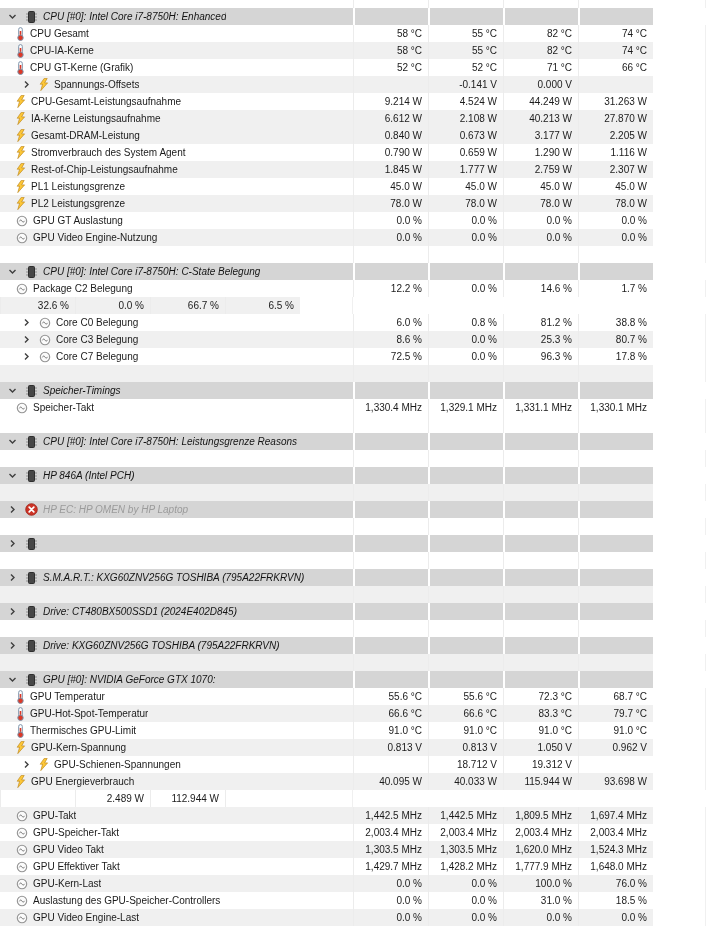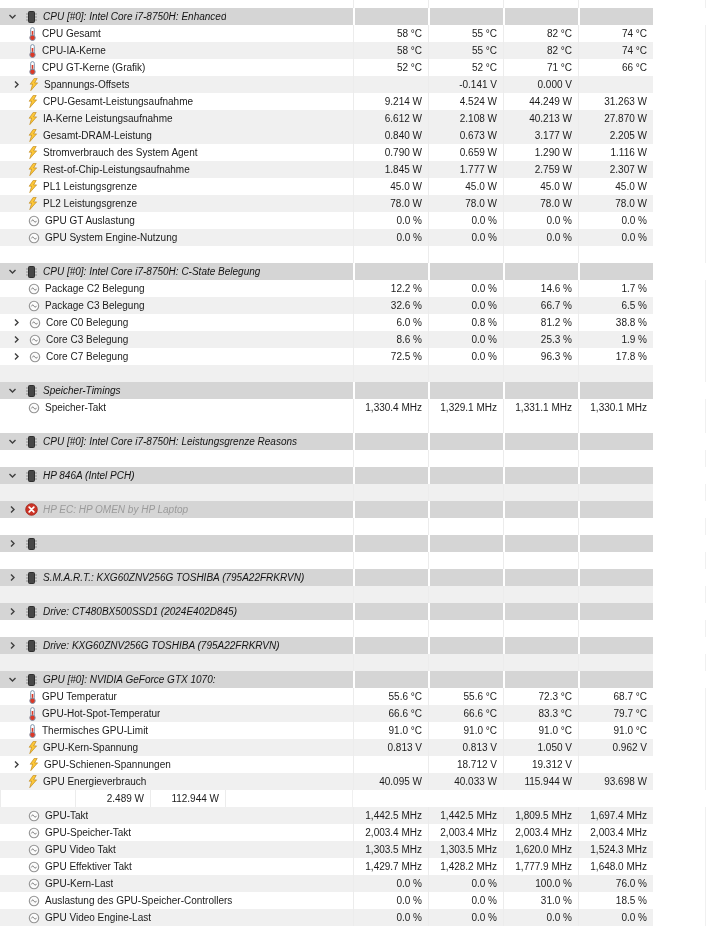--- a/index.html
+++ b/index.html
@@ -25,7 +25,7 @@
   .row.dim .label{color:#9b9b9b;}
   .ind-h{padding-left:6px;}
   .ind-h .icon{margin-left:7px;}
-  .ind-d{padding-left:28px;}
+  .ind-d{padding-left:16px;}
   .ind-dc{padding-left:10px;}
   .ind-dc .icon{margin-left:7px;}
   .chev{width:12px;display:inline-flex;justify-content:center;align-items:center;flex:none;}

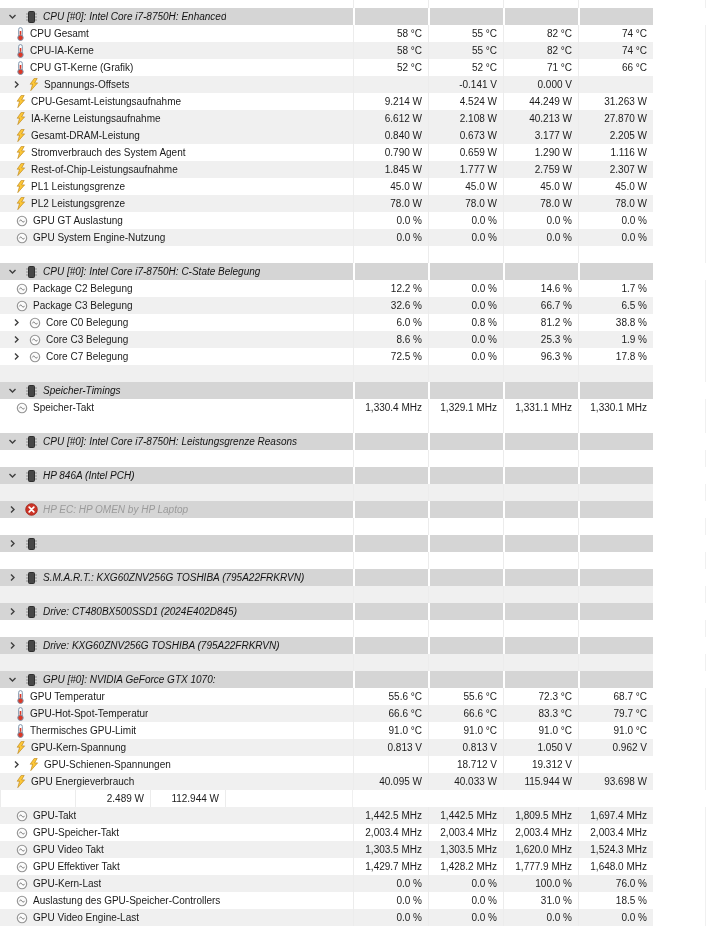--- a/index.html
+++ b/index.html
@@ -26,7 +26,7 @@
   .ind-h{padding-left:6px;}
   .ind-h .icon{margin-left:7px;}
   .ind-d{padding-left:16px;}
-  .ind-dc{padding-left:10px;}
+  .ind-dc{padding-left:20px;}
   .ind-dc .icon{margin-left:7px;}
   .chev{width:12px;display:inline-flex;justify-content:center;align-items:center;flex:none;}
   .icon{display:inline-flex;align-items:center;flex:none;margin-right:5px;}

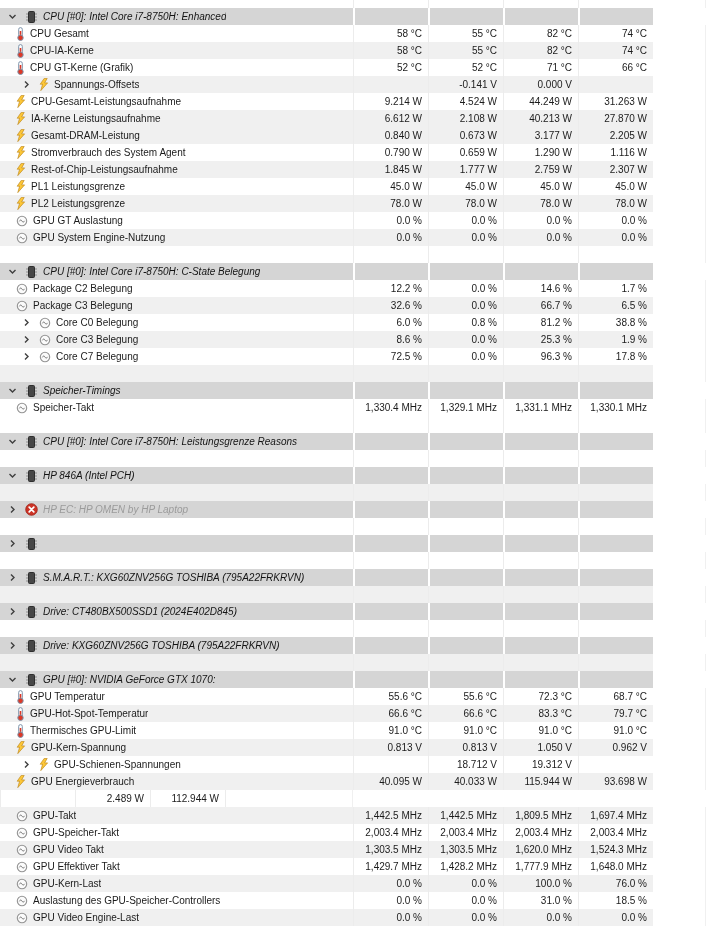--- a/index.html
+++ b/index.html
@@ -298,7 +298,7 @@
             <path d="M3.3,6.4 C4.2,4.6 5.1,4.6 6,6.1 C6.8,7.5 7.7,7.4 8.7,5.8" fill="none" stroke="#6f6f6f" stroke-width="0.9"></path>
           </svg>
         </span>
-        <span class="label">GPU System Engine-Nutzung</span>
+        <span class="label">GPU Video Engine-Nutzung</span>
       </div>
       <div class="cell">0.0 %</div>
       <div class="cell">0.0 %</div>

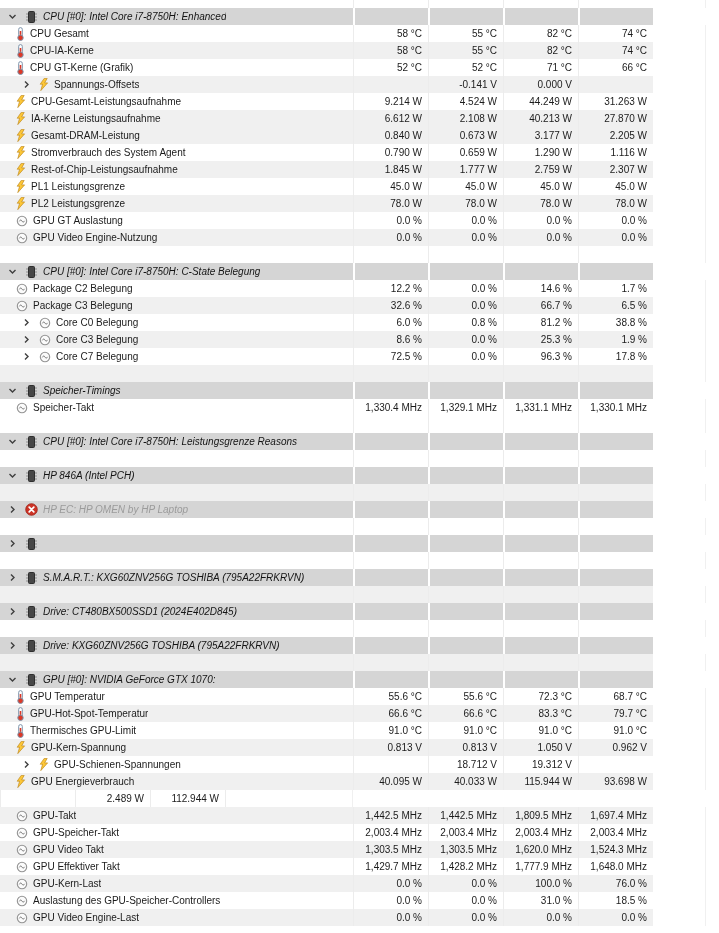--- a/index.html
+++ b/index.html
@@ -365,15 +365,6 @@
       </div>
     </div>
     <div class="row data shade">
-      <div class="lbl ind-d">
-        <span class="icon">
-          <svg width="12" height="12" viewBox="0 0 12 12">
-            <circle cx="6" cy="6" r="4.7" fill="#fbfbfb" stroke="#949494" stroke-width="1.1"></circle>
-            <path d="M3.3,6.4 C4.2,4.6 5.1,4.6 6,6.1 C6.8,7.5 7.7,7.4 8.7,5.8" fill="none" stroke="#6f6f6f" stroke-width="0.9"></path>
-          </svg>
-        </span>
-        <span class="label">Package C3 Belegung</span>
-      </div>
       <div class="cell">32.6 %</div>
       <div class="cell">0.0 %</div>
       <div class="cell">66.7 %</div>

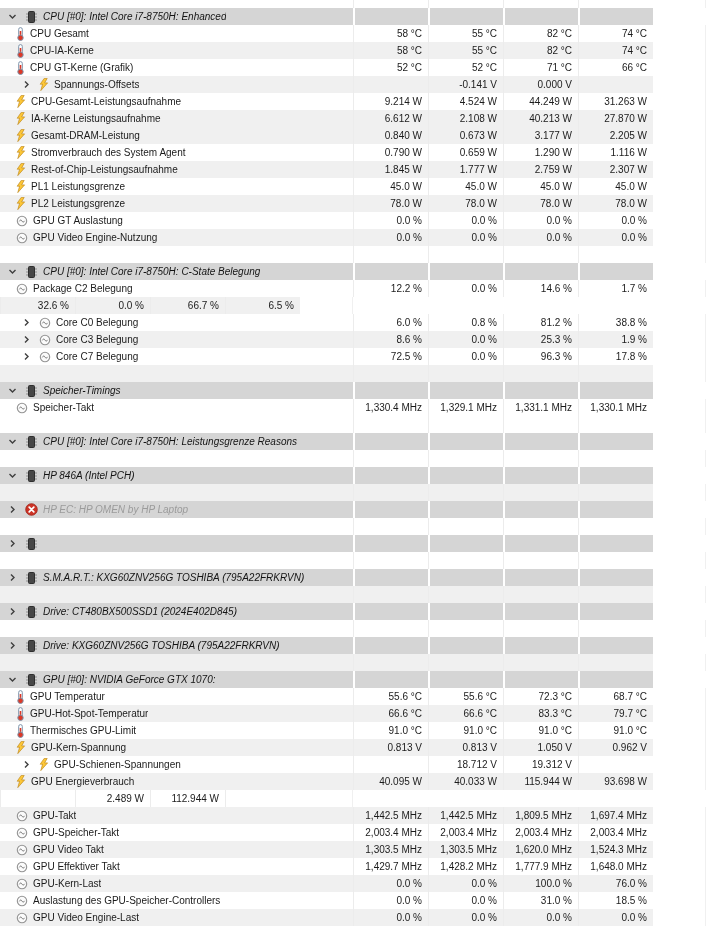--- a/index.html
+++ b/index.html
@@ -414,7 +414,7 @@
       <div class="cell">8.6 %</div>
       <div class="cell">0.0 %</div>
       <div class="cell">25.3 %</div>
-      <div class="cell">1.9 %</div>
+      <div class="cell">80.7 %</div>
       <div class="tail">
         <div class="tailline"></div>
       </div>

